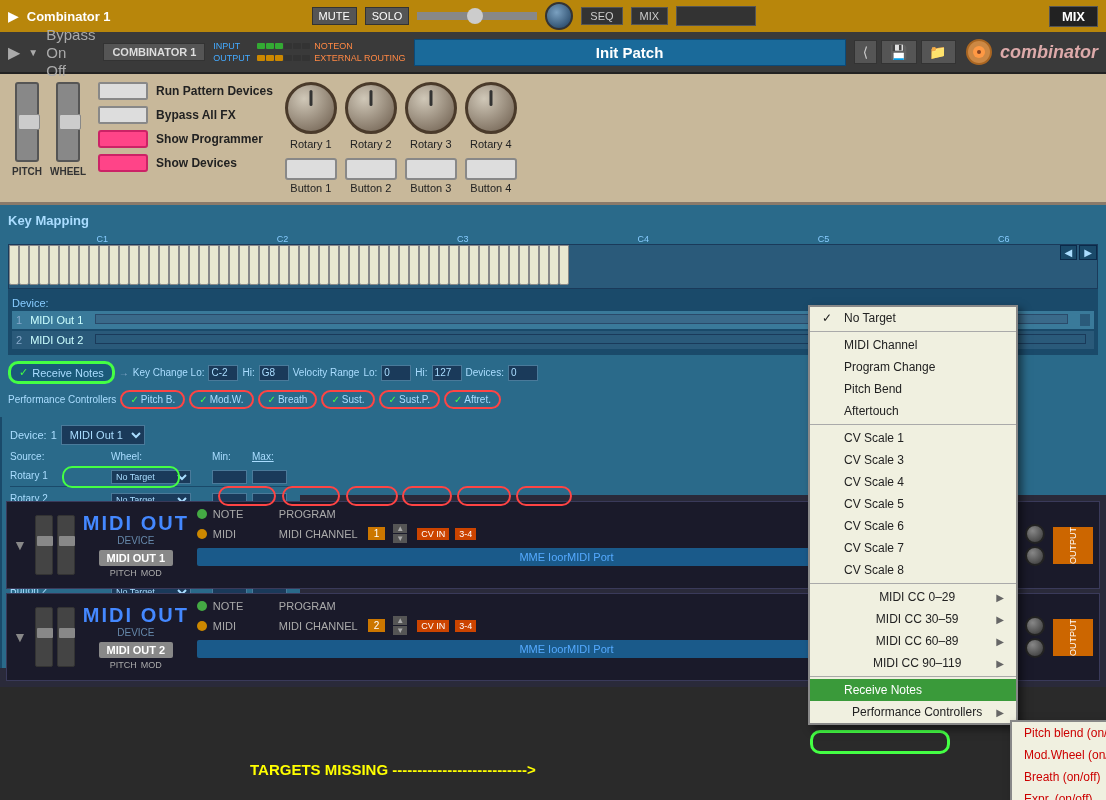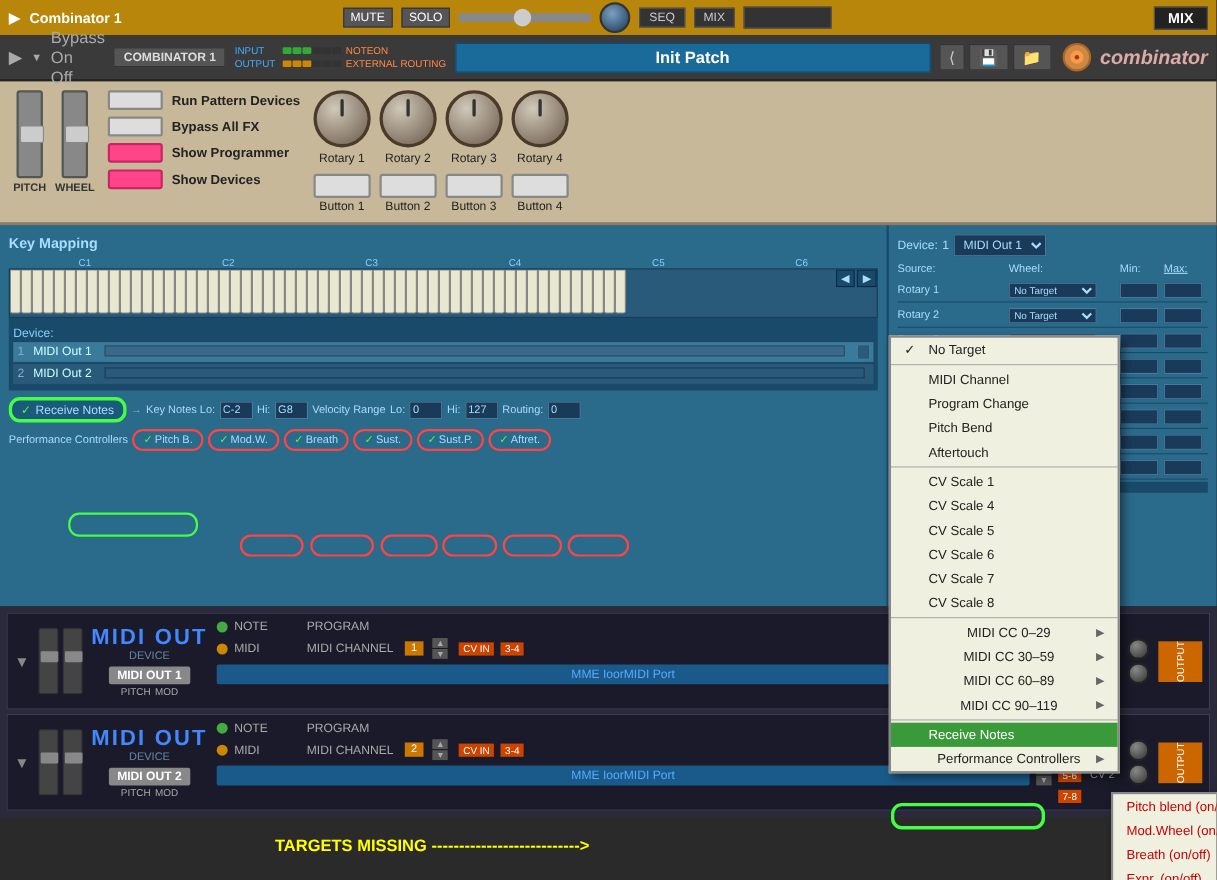--- a/index.html
+++ b/index.html
@@ -282,7 +282,7 @@
   </div>
 </div>
 
-<div class="main-section" style="height:346px;">
+<div class="main-section" style="height:290px;flex-direction:column;">
 
   <div class="key-mapping">
     <div class="section-title">Key Mapping</div>

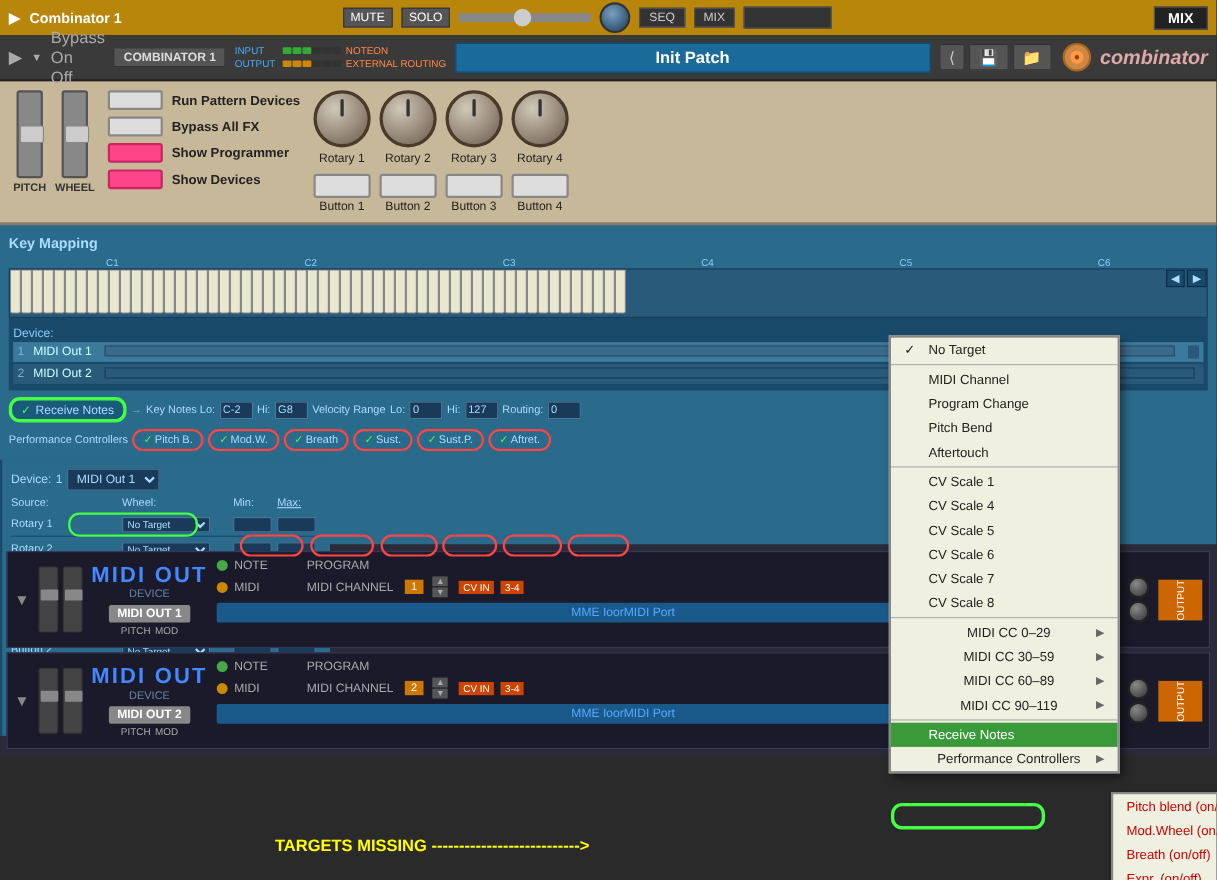--- a/index.html
+++ b/index.html
@@ -382,7 +382,7 @@
         <span>Receive Notes</span>
       </div>
       <span style="color:#88aacc;font-size:10px;">→</span>
-      <span style="color:#aaddff;font-size:10px;">Key Notes Lo:</span>
+      <span style="color:#aaddff;font-size:10px;">Key Change Lo:</span>
       <input class="range-input" type="text" value="C-2" style="">
       <span style="color:#aaddff;font-size:10px;">Hi:</span>
       <input class="range-input" type="text" value="G8" style="">

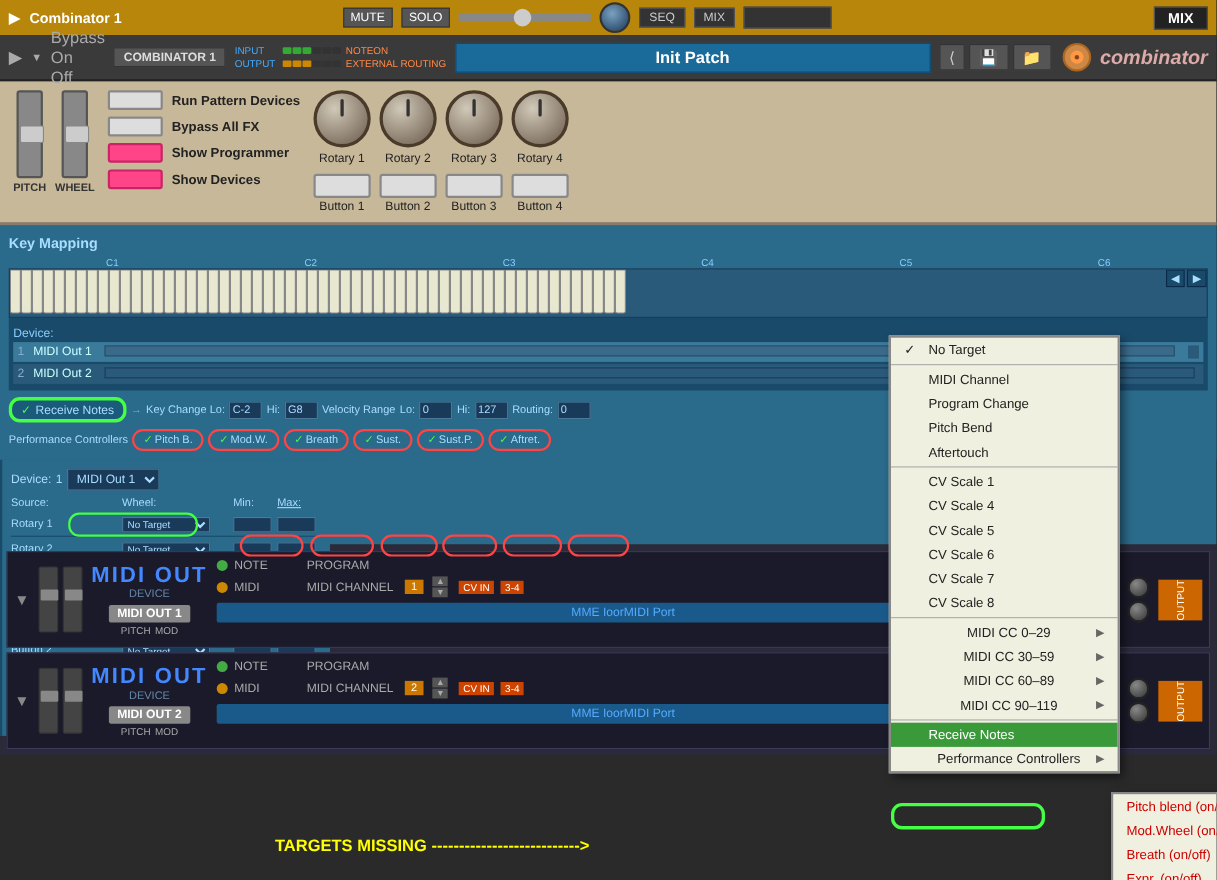--- a/index.html
+++ b/index.html
@@ -391,7 +391,7 @@
       <input class="range-input" type="text" value="0" style="">
       <span style="color:#aaddff;font-size:10px;">Hi:</span>
       <input class="range-input" type="text" value="127" style="">
-      <span style="color:#aaddff;font-size:10px;">Routing:</span>
+      <span style="color:#aaddff;font-size:10px;">Devices:</span>
       <input class="range-input" type="text" value="0" style="">
     </div>
 

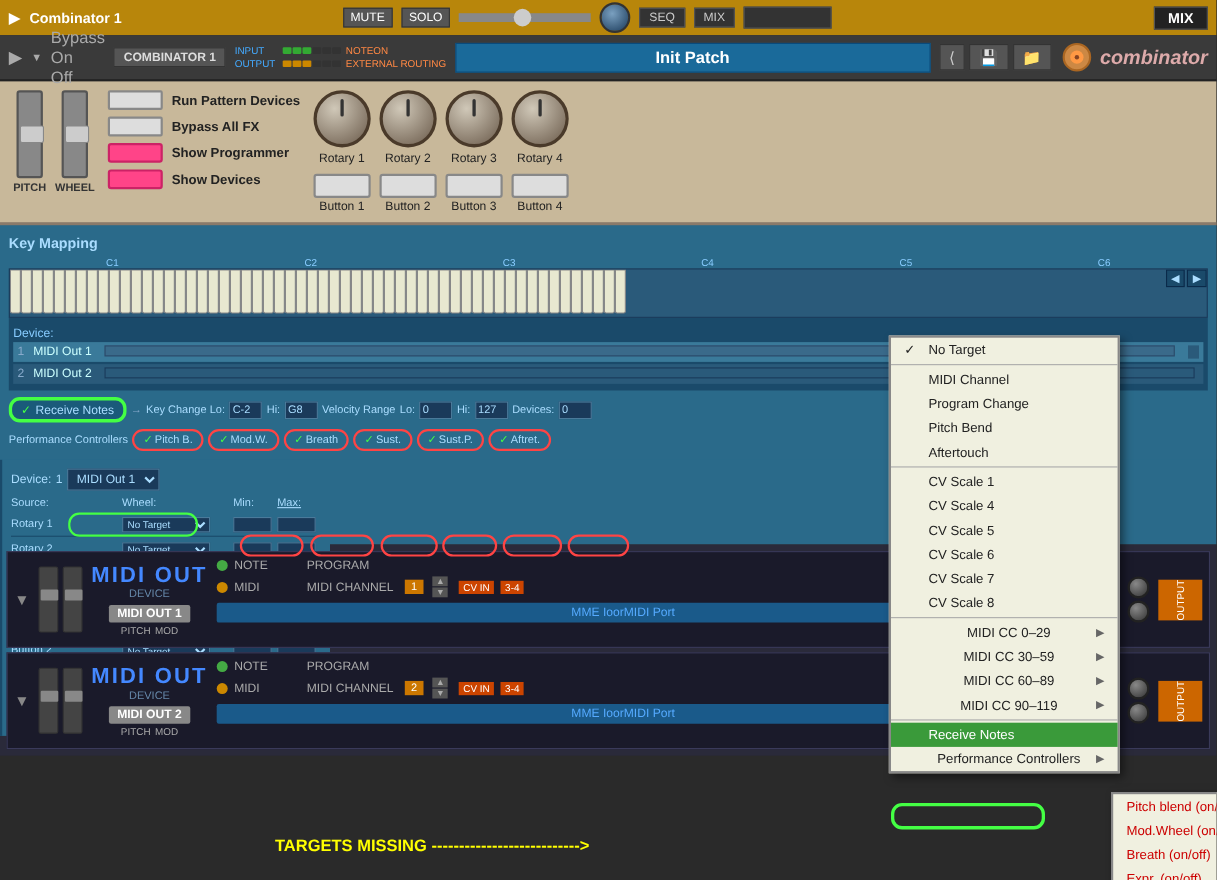--- a/index.html
+++ b/index.html
@@ -750,6 +750,10 @@
     </div>
   <div class="dropdown-item">
       <span class="check-mark"> </span>
+      <span>CV Scale 3</span>
+    </div>
+  <div class="dropdown-item">
+      <span class="check-mark"> </span>
       <span>CV Scale 4</span>
     </div>
   <div class="dropdown-item">

